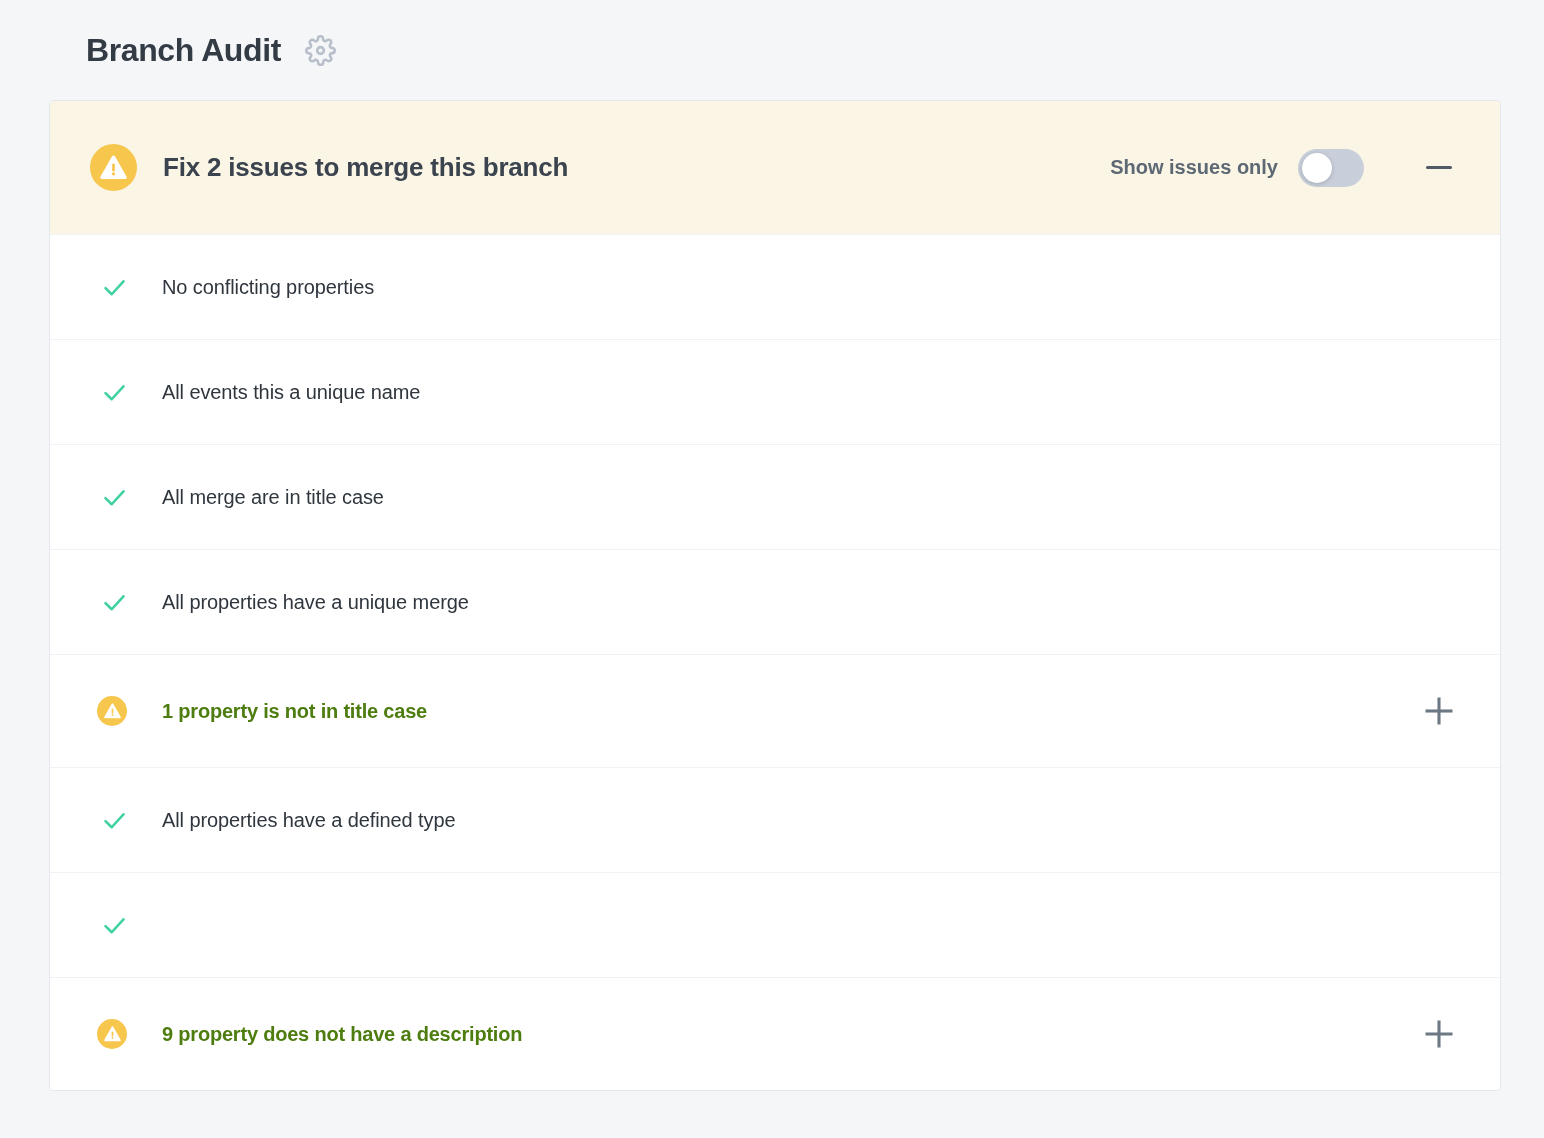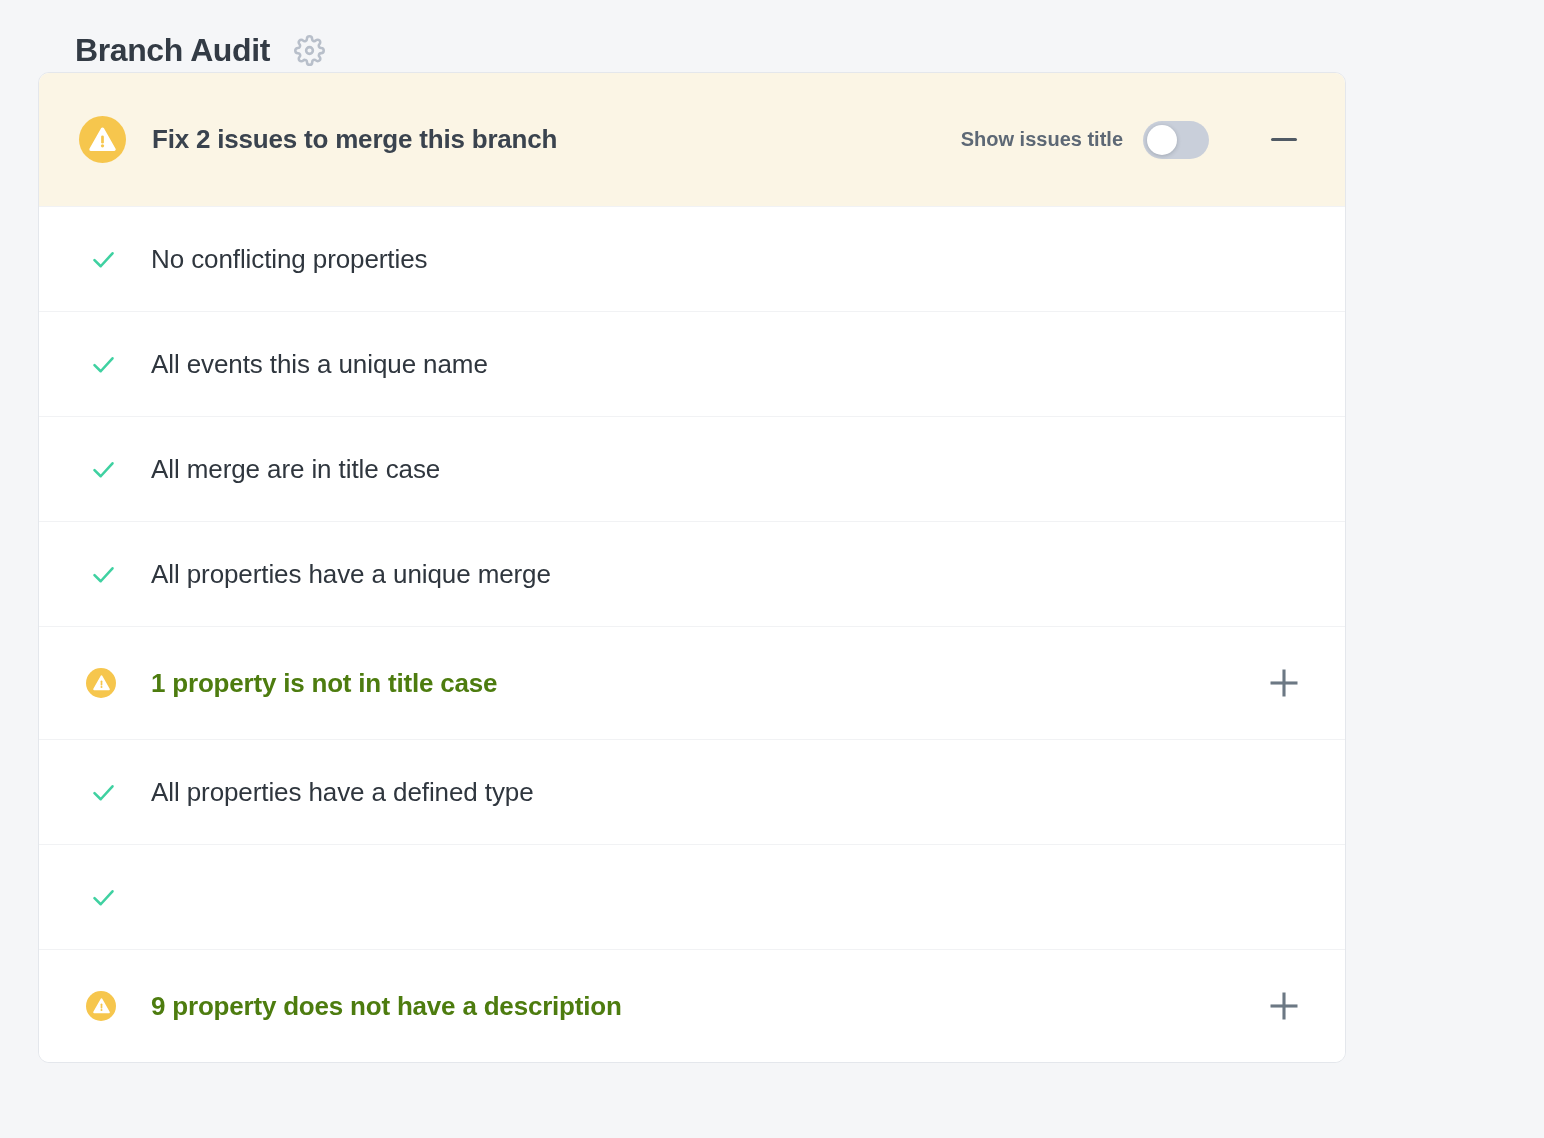--- a/index.html
+++ b/index.html
@@ -15,7 +15,7 @@
     --card-border:#E4E7EC;
     --divider:#F1F2F4;
   }
-  .page { padding:28px 38px 0 38px; }
+  .page { padding:28px 38px 0 49px; }
 
   .title-row { display:flex; align-items:center; height:44px; margin-left:37px; }
   .page-title { font-size:32px; font-weight:700; color:#333B45; letter-spacing:-0.4px; }

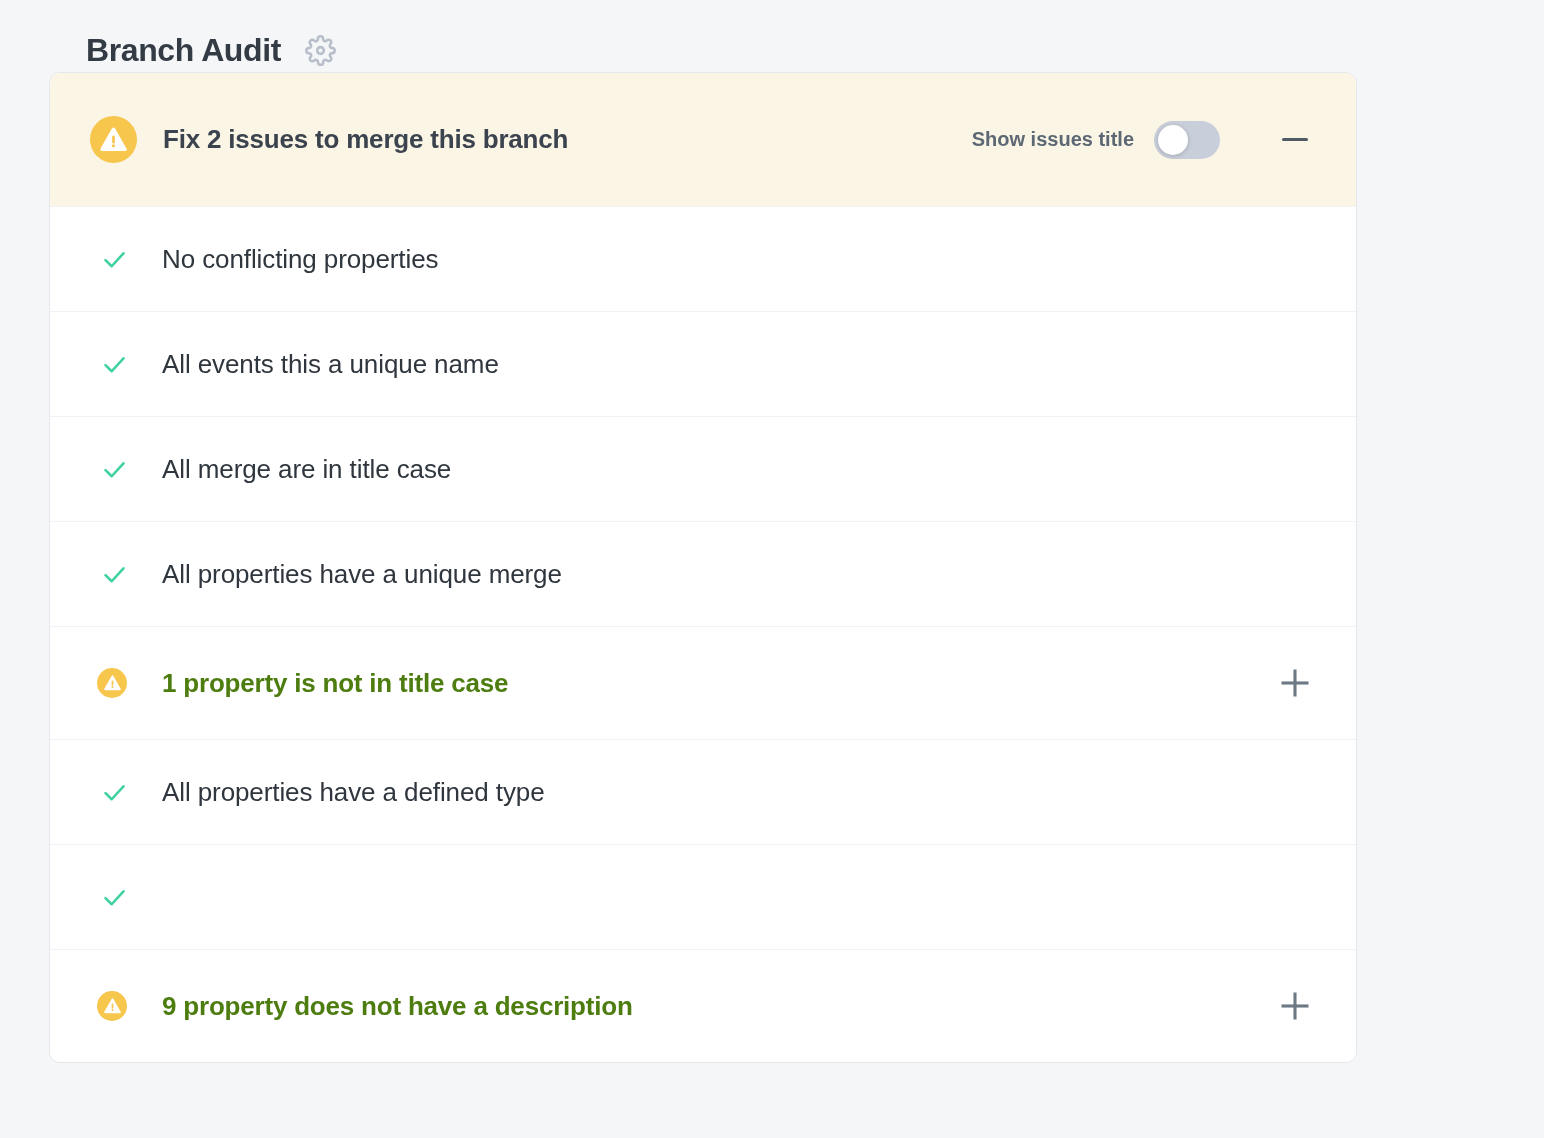--- a/index.html
+++ b/index.html
@@ -23,8 +23,8 @@
   .gear-wrap svg { width:31px; height:31px; stroke:#B8BFCA; fill:none; stroke-width:2; stroke-linecap:round; stroke-linejoin:round; }
 
   .card {
-    width:1308px; background:#ffffff;
-    border:1px solid var(--card-border); border-radius:11px;
+    margin-top:28px; width:1452px; background:#ffffff;
+    border:1px solid var(--card-border); border-radius:4px;
     overflow:hidden;
   }
 

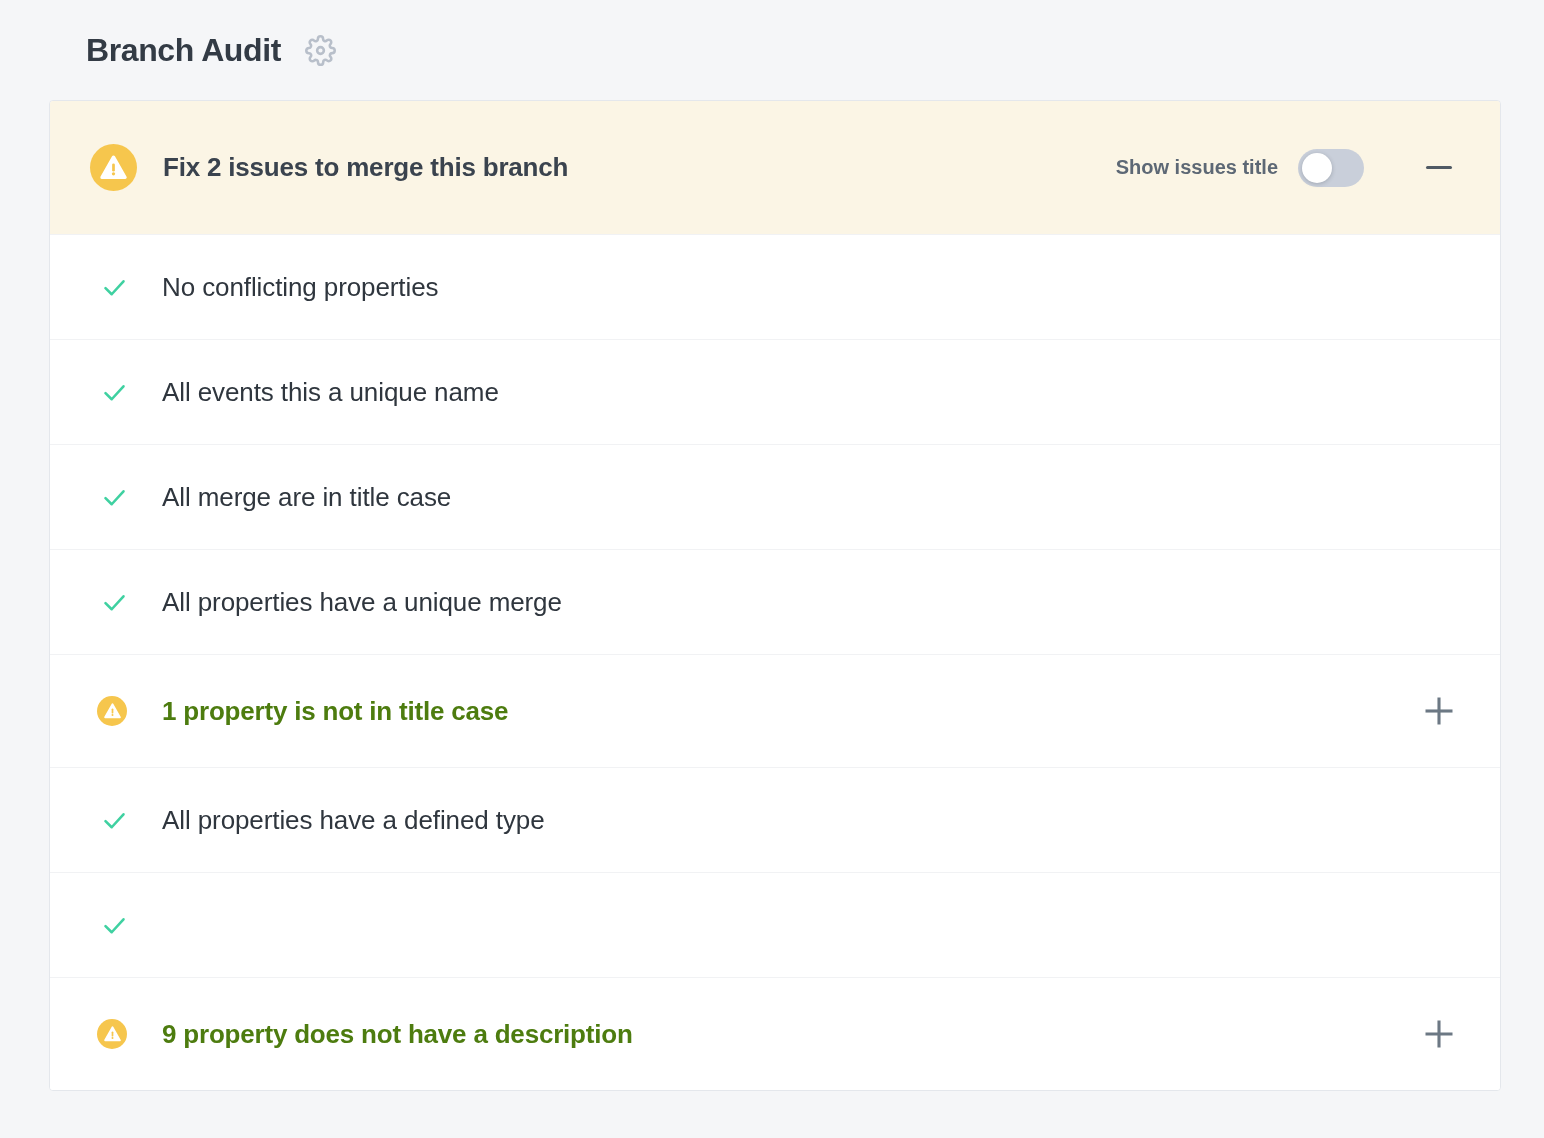--- a/index.html
+++ b/index.html
@@ -101,7 +101,7 @@
       <div class="header-title">Fix 2 issues to merge this branch</div>
 
       <div class="header-right">
-        <span class="toggle-label">Show issues title</span>
+        <span class="toggle-label">Show issues only</span>
         <span class="toggle">
           <span class="knob"></span>
         </span>

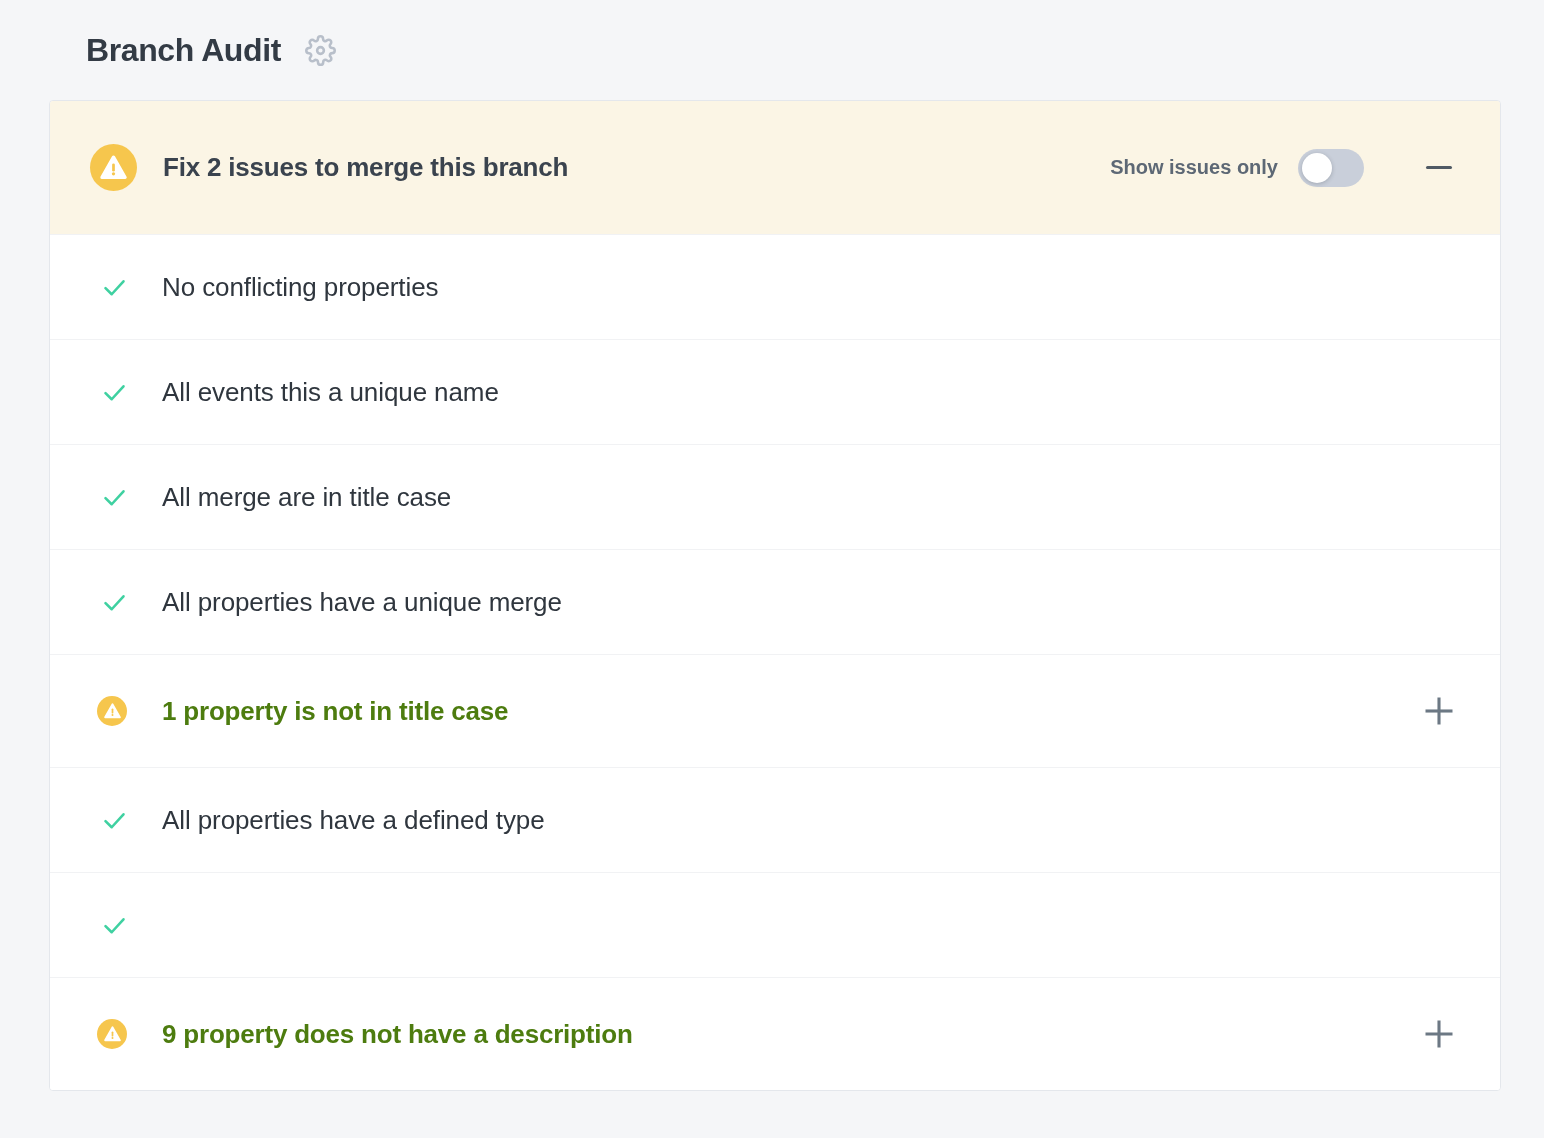--- a/index.html
+++ b/index.html
@@ -66,7 +66,7 @@
   .icon-slot { width:65px; flex:none; display:flex; align-items:center; }
   .check-icon-wrap { margin-left:3px; width:28px; height:28px; display:flex; align-items:center; justify-content:center; }
   .check-icon-wrap svg { width:27px; height:27px; stroke:var(--success); fill:none; stroke-width:2.3; stroke-linecap:round; stroke-linejoin:round; }
-  .row-label { font-size:26px; color:#2F363E; letter-spacing:-0.1px; }
+  .row-label { font-size:20px; color:#2F363E; letter-spacing:-0.1px; }
   .row.issue .row-label { font-weight:700; color:#4d7c0f; letter-spacing:-0.2px; }
   .expand-btn { margin-left:auto; width:34px; height:34px; display:flex; align-items:center; justify-content:center; cursor:pointer; }
   .expand-btn svg { width:30px; height:30px; stroke:#6C7884; stroke-width:3.1; }

